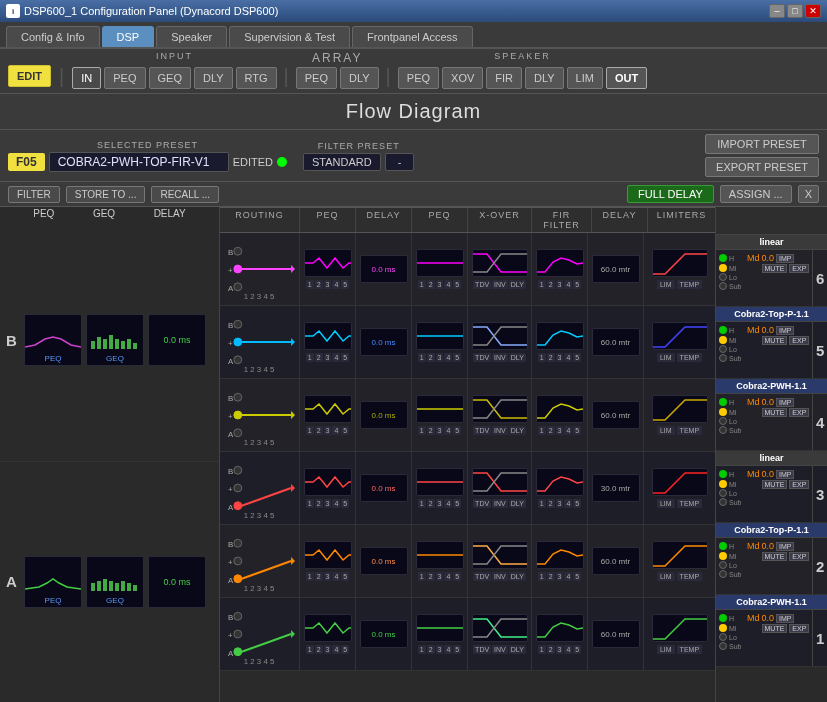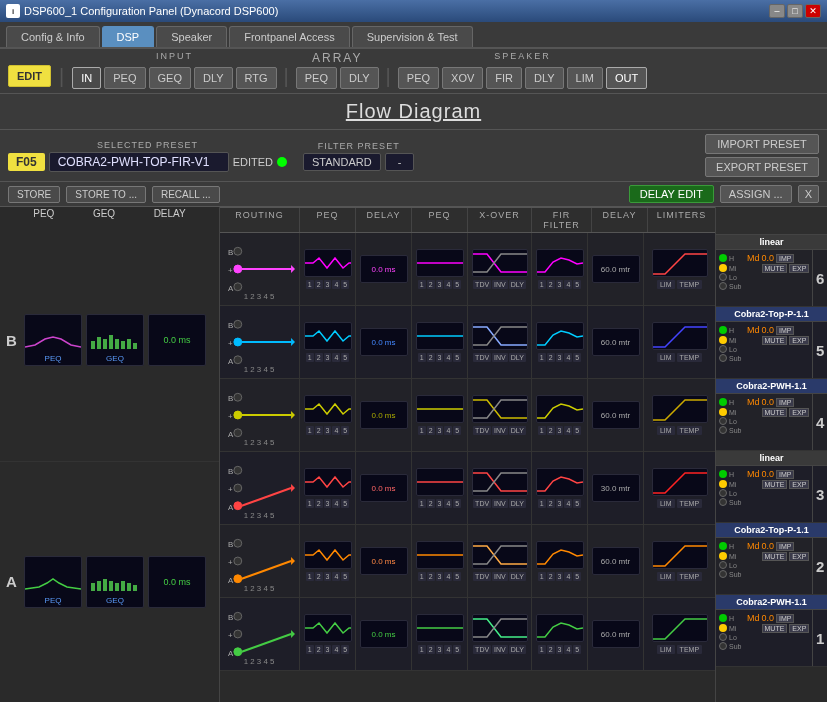--- a/index.html
+++ b/index.html
@@ -80,8 +80,8 @@
     <div class="tab">Config &amp; Info</div>
     <div class="tab active">DSP</div>
     <div class="tab">Speaker</div>
+    <div class="tab">Supervision &amp; Test</div>
     <div class="tab">Frontpanel Access</div>
-    <div class="tab">Supervision &amp; Test</div>
   </div>
 
   <div class="toolbar" style="padding-top:14px; position:relative;">

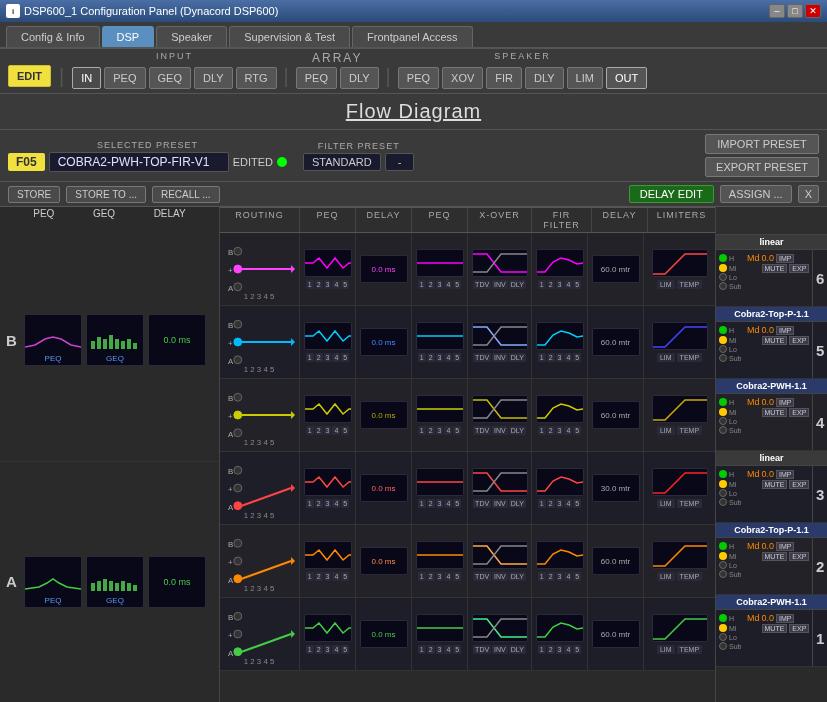--- a/index.html
+++ b/index.html
@@ -109,7 +109,7 @@
       <button class="btn-toolbar">FIR</button>
       <button class="btn-toolbar">DLY</button>
       <button class="btn-toolbar">LIM</button>
-      <button class="btn-toolbar btn-out-active" style="background:#555;border:1px solid #aaa;color:#fff;">OUT</button>
+      <button class="btn-toolbar btn-out-active" style="background:#555;border:1px solid #aaa;color:#fff;font-weight:bold;">OUT</button>
     </div>
   </div>
 

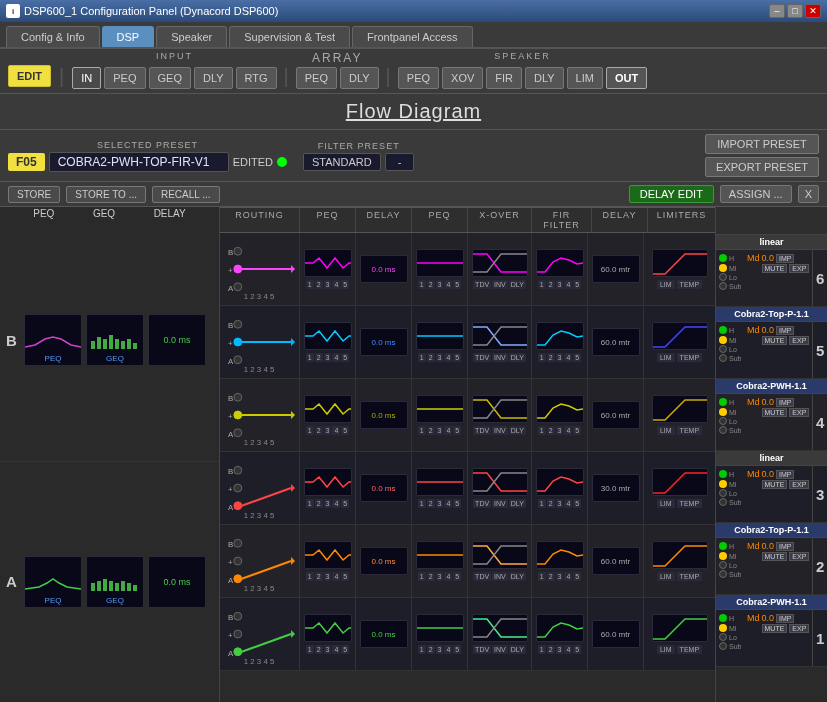--- a/index.html
+++ b/index.html
@@ -28,7 +28,7 @@
     .btn-in-active { background: #4a4a4a; border: 1px solid #aaa; color: #fff; }
 
     
-    .page-title { text-align: center; background: #3a3a3a; padding: 6px; font-size: 20px; color: #ddd; font-weight: normal; border-bottom: 1px solid #555; letter-spacing: 1px; text-decoration: underline; }
+    .page-title { text-align: center; background: #3a3a3a; padding: 6px; font-size: 20px; color: #ddd; font-weight: normal; border-bottom: 1px solid #555; letter-spacing: 1px; }
 
     
     .preset-row { background: #3a3a3a; display: flex; align-items: center; padding: 4px 8px; gap: 8px; border-bottom: 1px solid #555; }

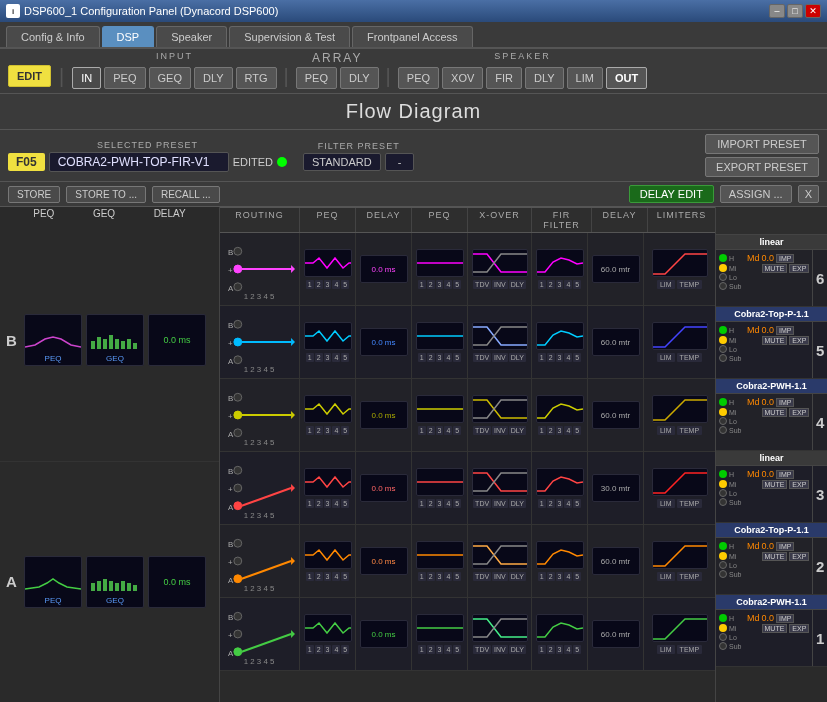--- a/index.html
+++ b/index.html
@@ -140,7 +140,7 @@
   </div>
 
   <div class="action-row">
-    <button class="btn-action">STORE</button>
+    <button class="btn-action">FILTER</button>
     <button class="btn-action">STORE TO ...</button>
     <button class="btn-action">RECALL ...</button>
     <div style="flex:1;"></div>

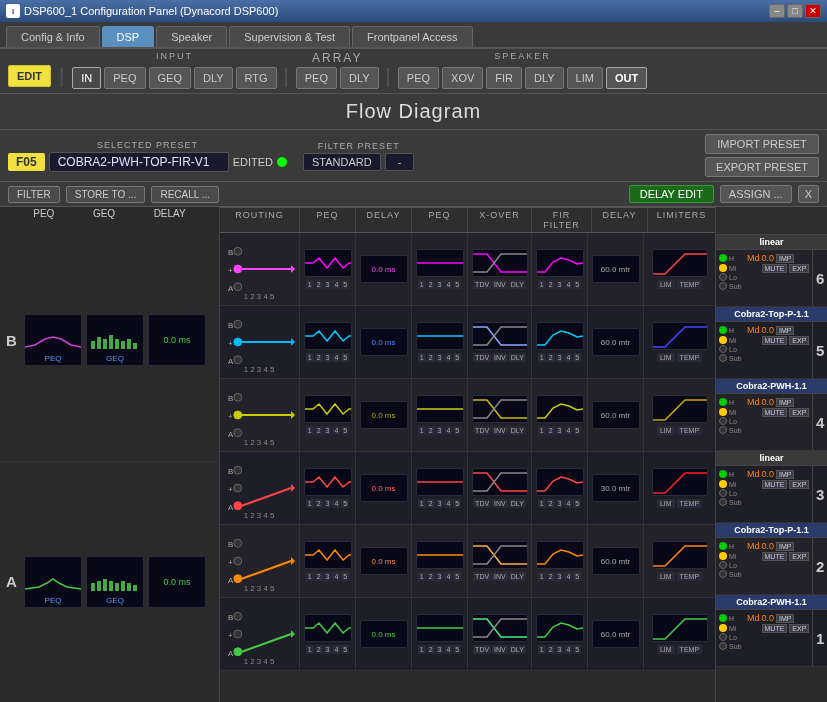--- a/index.html
+++ b/index.html
@@ -144,7 +144,7 @@
     <button class="btn-action">STORE TO ...</button>
     <button class="btn-action">RECALL ...</button>
     <div style="flex:1;"></div>
-    <button class="full-edit-btn">DELAY EDIT</button>
+    <button class="full-edit-btn">FULL DELAY</button>
     <button class="assign-btn">ASSIGN ...</button>
     <button class="x-btn">X</button>
   </div>

